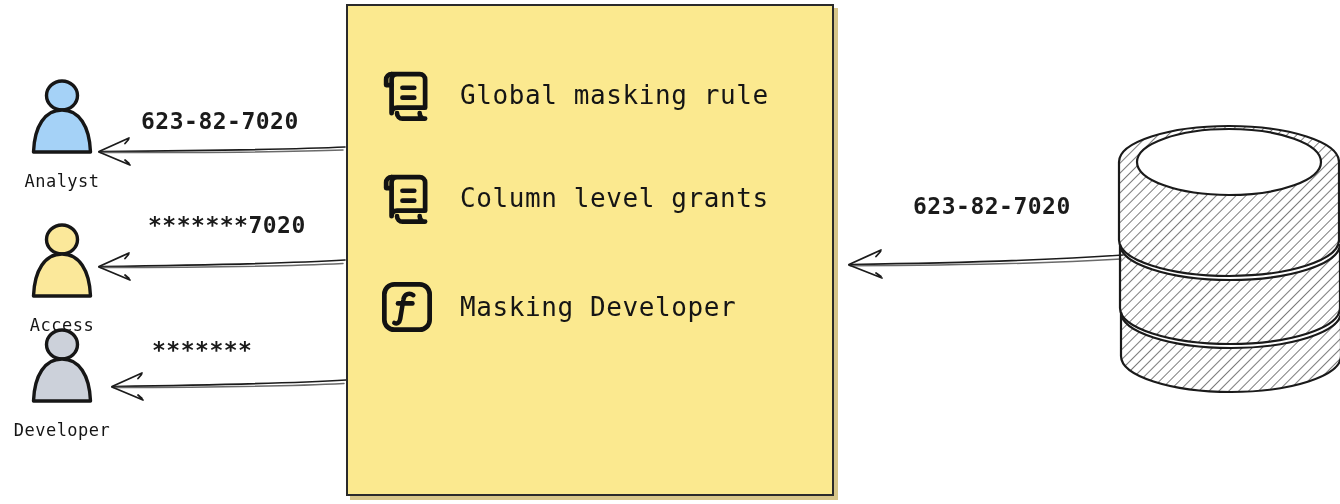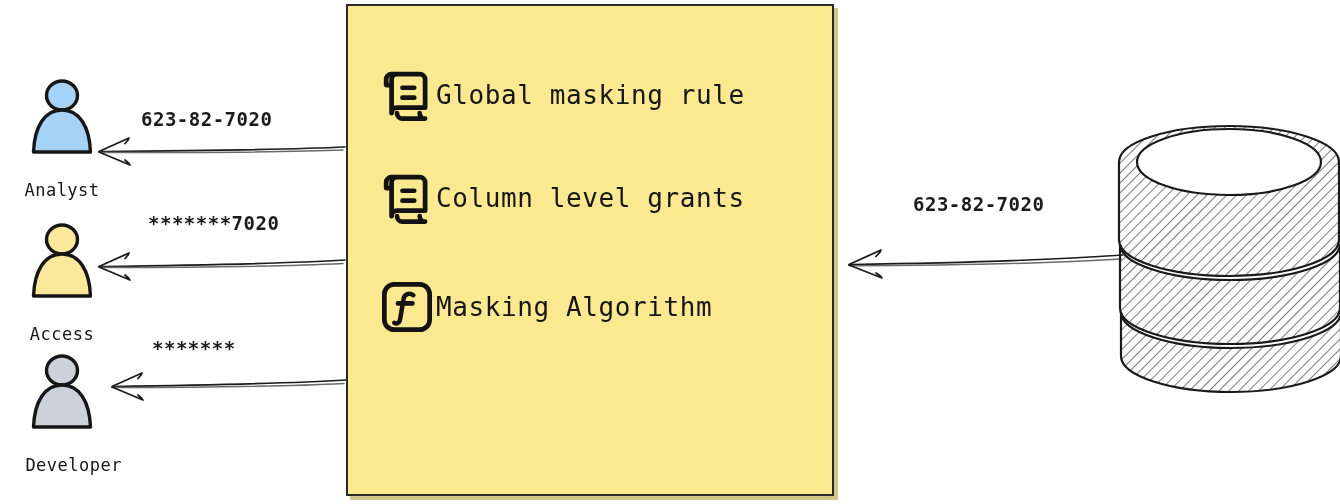--- a/index.html
+++ b/index.html
@@ -77,6 +77,7 @@
     left: 30px;
     display: flex;
     align-items: center;
+    gap: 24px;
   }
   .card-row .row-icon {
     width: 58px;

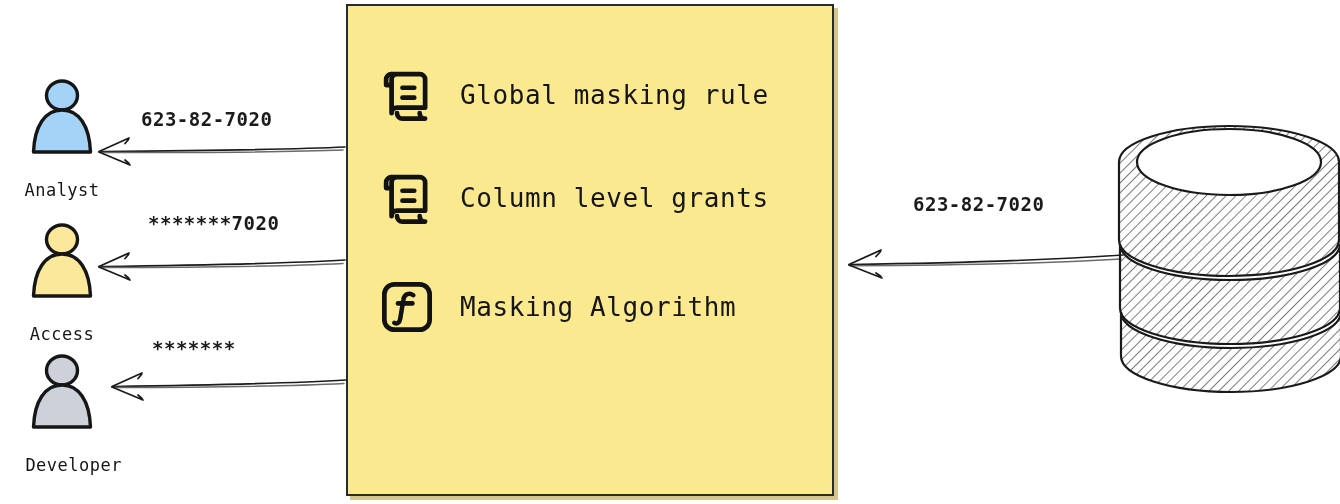--- a/index.html
+++ b/index.html
@@ -43,7 +43,7 @@
   
   .flow-label {
     position: absolute;
-    font-size: 19px;
+    font-size: 23px;
     font-weight: 700;
     letter-spacing: 0.5px;
     white-space: nowrap;

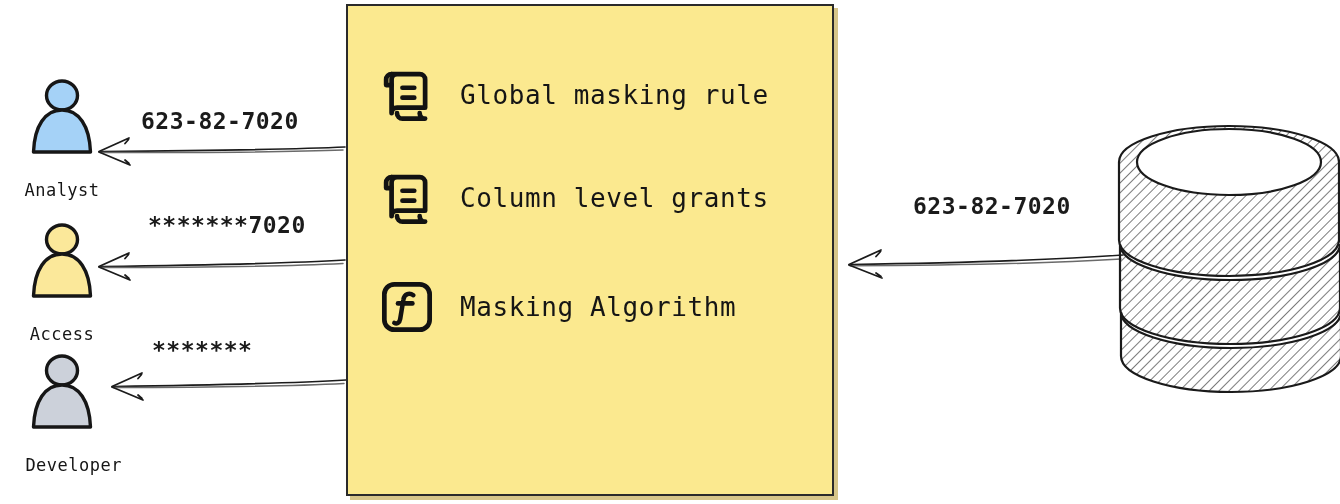--- a/index.html
+++ b/index.html
@@ -31,7 +31,7 @@
     font-size: 17px;
     letter-spacing: 0.5px;
     line-height: 1;
-    margin-top: 20px;
+    margin-top: 11px;
     color: #151515;
     white-space: nowrap;
   }

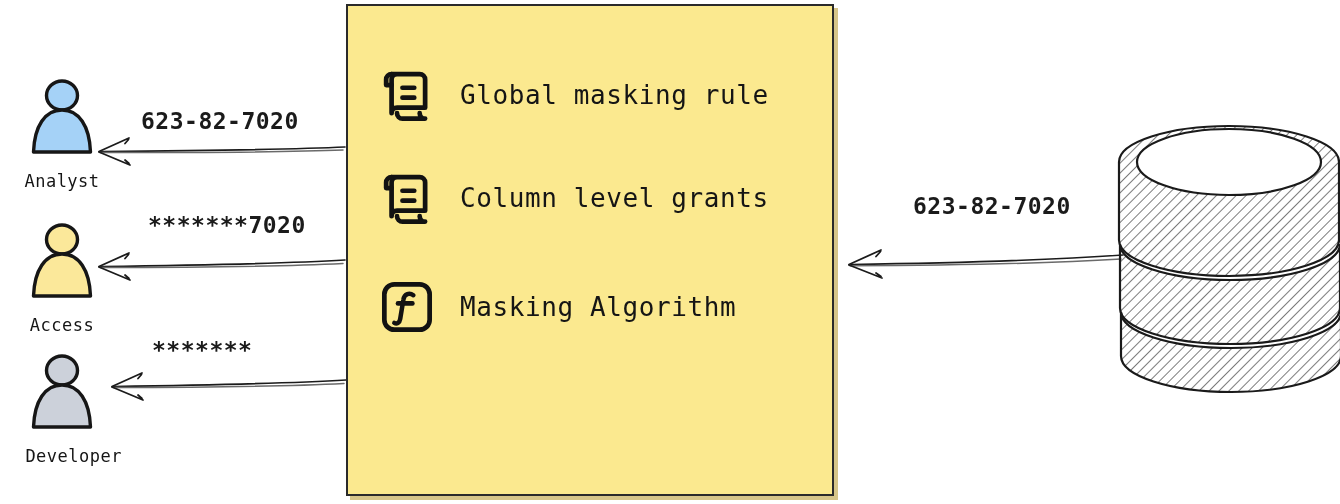--- a/index.html
+++ b/index.html
@@ -198,7 +198,7 @@
       <path d="M39 19 c-4 -3 -10 -2 -11 5 l-3.5 21 c-0.8 5 -4 6 -6.5 4.5" fill="none" stroke="#121212" stroke-width="5" stroke-linecap="round"></path>
       <path d="M22 28 h16" fill="none" stroke="#121212" stroke-width="5" stroke-linecap="round"></path>
     </svg>
-    <span class="row-label">Masking Algorithm</span>
+    <span class="row-label">Masking Developer</span>
   </div>
 
 

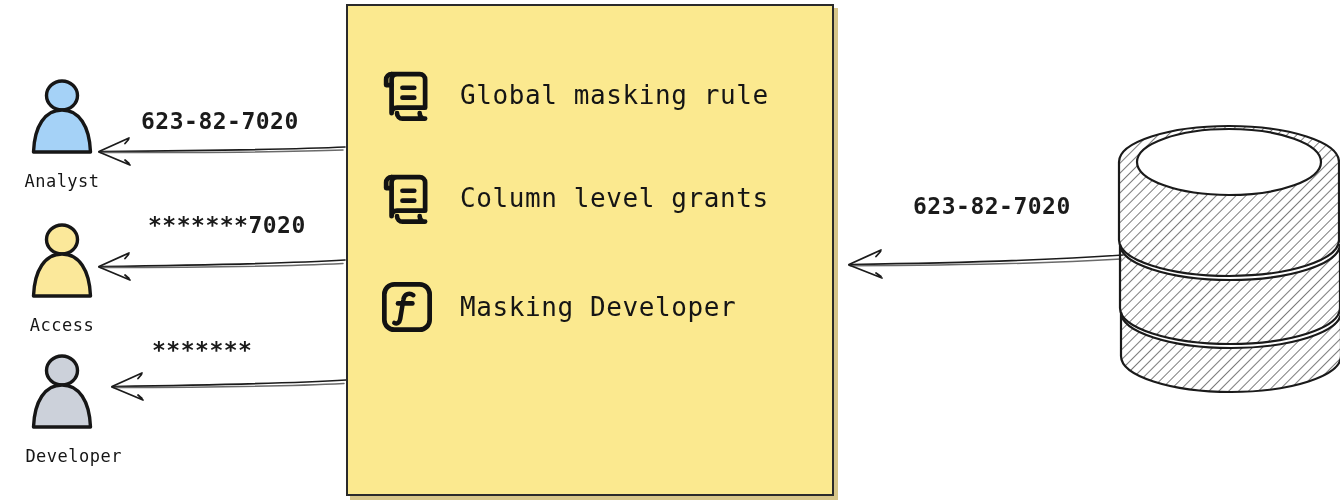--- a/index.html
+++ b/index.html
@@ -38,7 +38,7 @@
 
   #actor-analyst   { left: 2px;  top: 78px; }
   #actor-support   { left: 2px;  top: 222px; }
-  #actor-developer { left: 2px;  top: 353px; text-align: right; }
+  #actor-developer { left: 2px;  top: 327px; }
 
   
   .flow-label {

